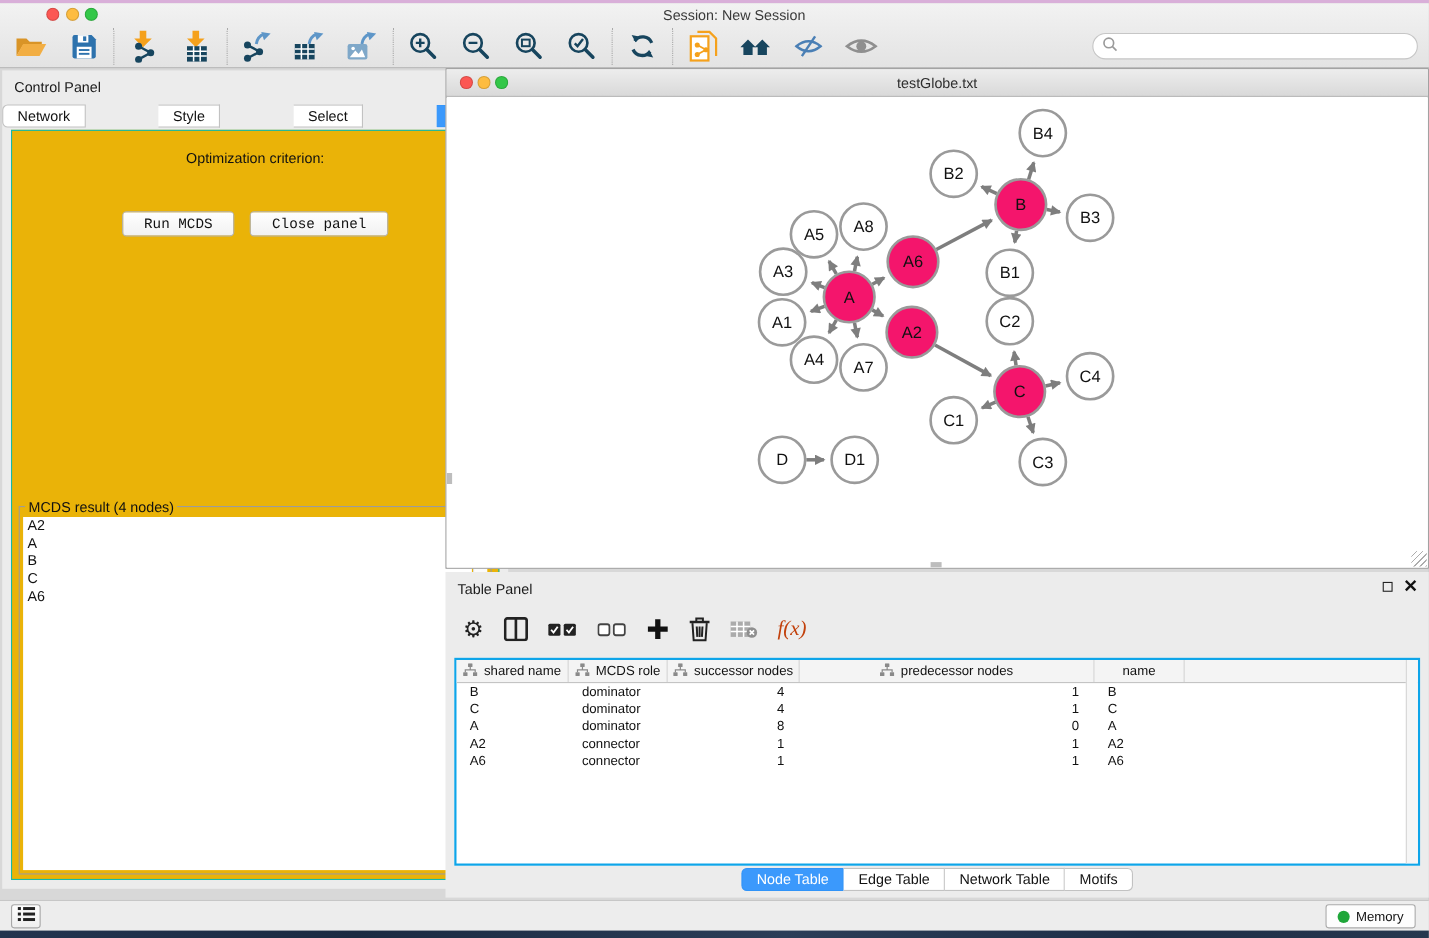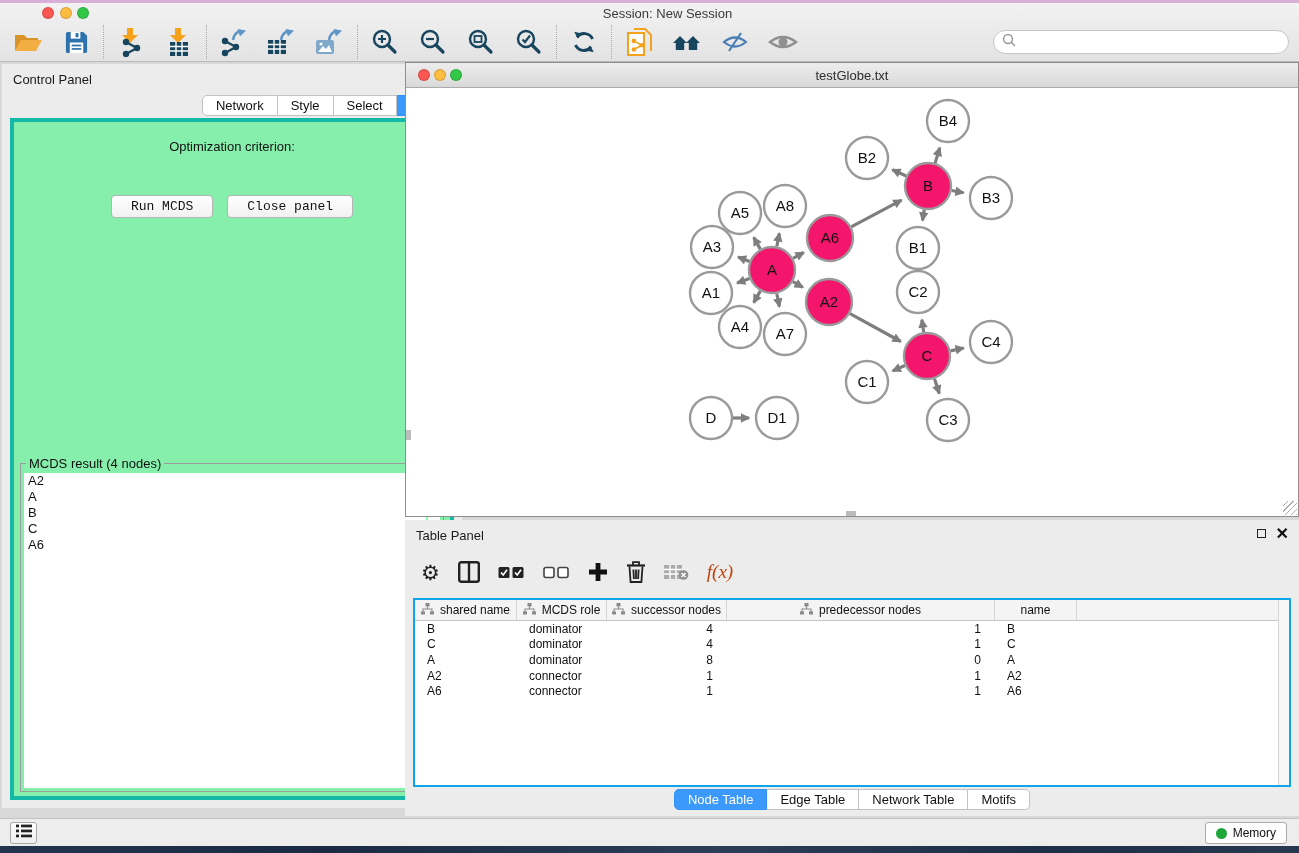--- a/index.html
+++ b/index.html
@@ -38,7 +38,7 @@
 
   
   .control-panel { position: absolute; left: 2px; top: 64px; width: 460px; height: 744px; background: #ECECEC; }
-  .cp-tabs { position: absolute; left: 0; right: 0; top: 31px; display: flex; justify-content: flex-end; }
+  .cp-tabs { position: absolute; left: 0; right: 0; top: 31px; display: flex; justify-content: space-between; }
   .cp-content { position: absolute; left: 8px; right: 8px; top: 54px; bottom: 8px; background: #86efac; border: 4px solid #14b8a6; }
   .opt-label { margin-top: 17px; text-align: center; font-size: 13px; color: #111; }
   .select-box { position: absolute; left: 34px; right: 34px; top: 38px; height: 24px; background: #FFF;

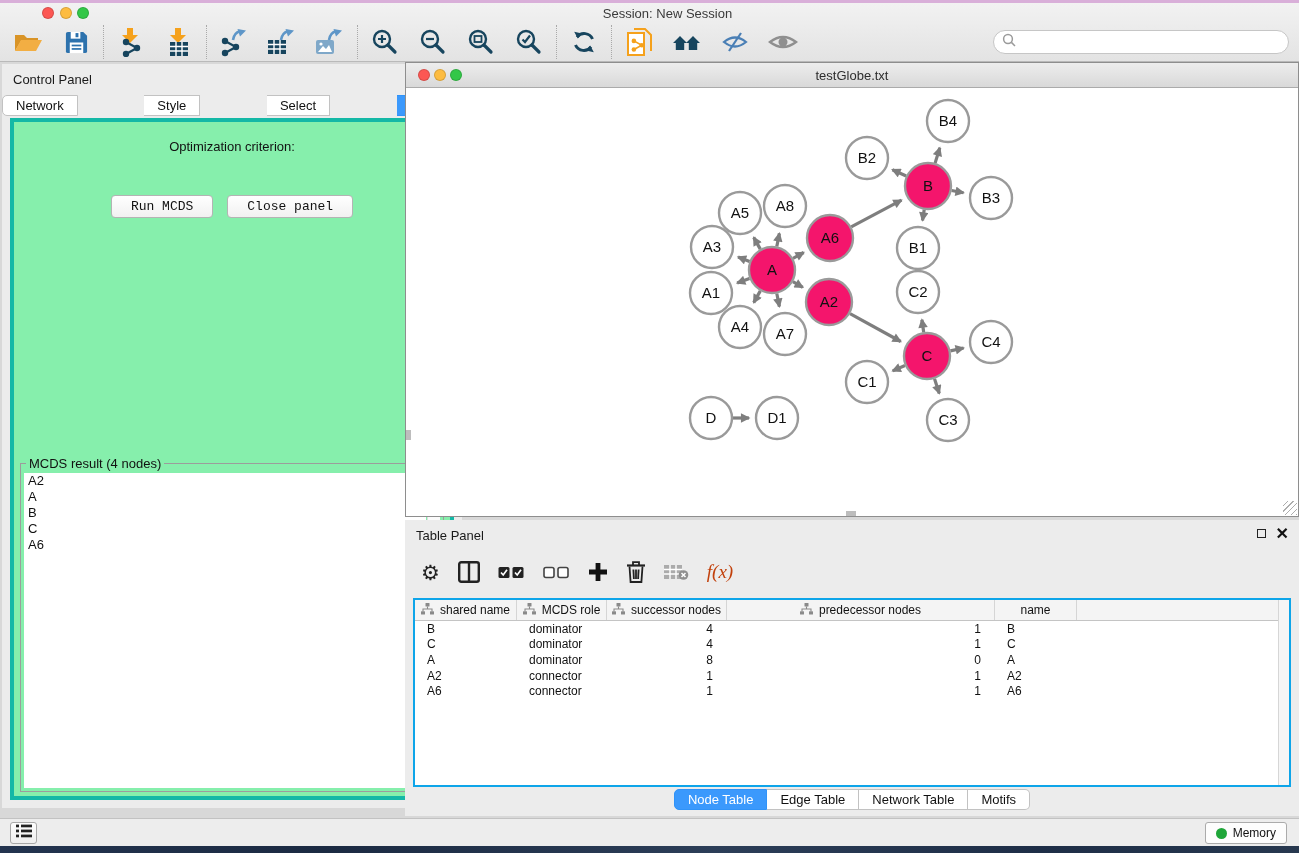--- a/index.html
+++ b/index.html
@@ -39,7 +39,7 @@
   
   .control-panel { position: absolute; left: 2px; top: 64px; width: 460px; height: 744px; background: #ECECEC; }
   .cp-tabs { position: absolute; left: 0; right: 0; top: 31px; display: flex; justify-content: space-between; }
-  .cp-content { position: absolute; left: 8px; right: 8px; top: 54px; bottom: 8px; background: #86efac; border: 4px solid #14b8a6; }
+  .cp-content { position: absolute; left: 8px; right: 8px; top: 54px; bottom: 8px; background: #eab308; border: 1px solid #14b8a6; }
   .opt-label { margin-top: 17px; text-align: center; font-size: 13px; color: #111; }
   .select-box { position: absolute; left: 34px; right: 34px; top: 38px; height: 24px; background: #FFF;
                 border: 1px solid #B9B9B9; border-radius: 4px; display: flex; align-items: center; cursor: pointer; }

